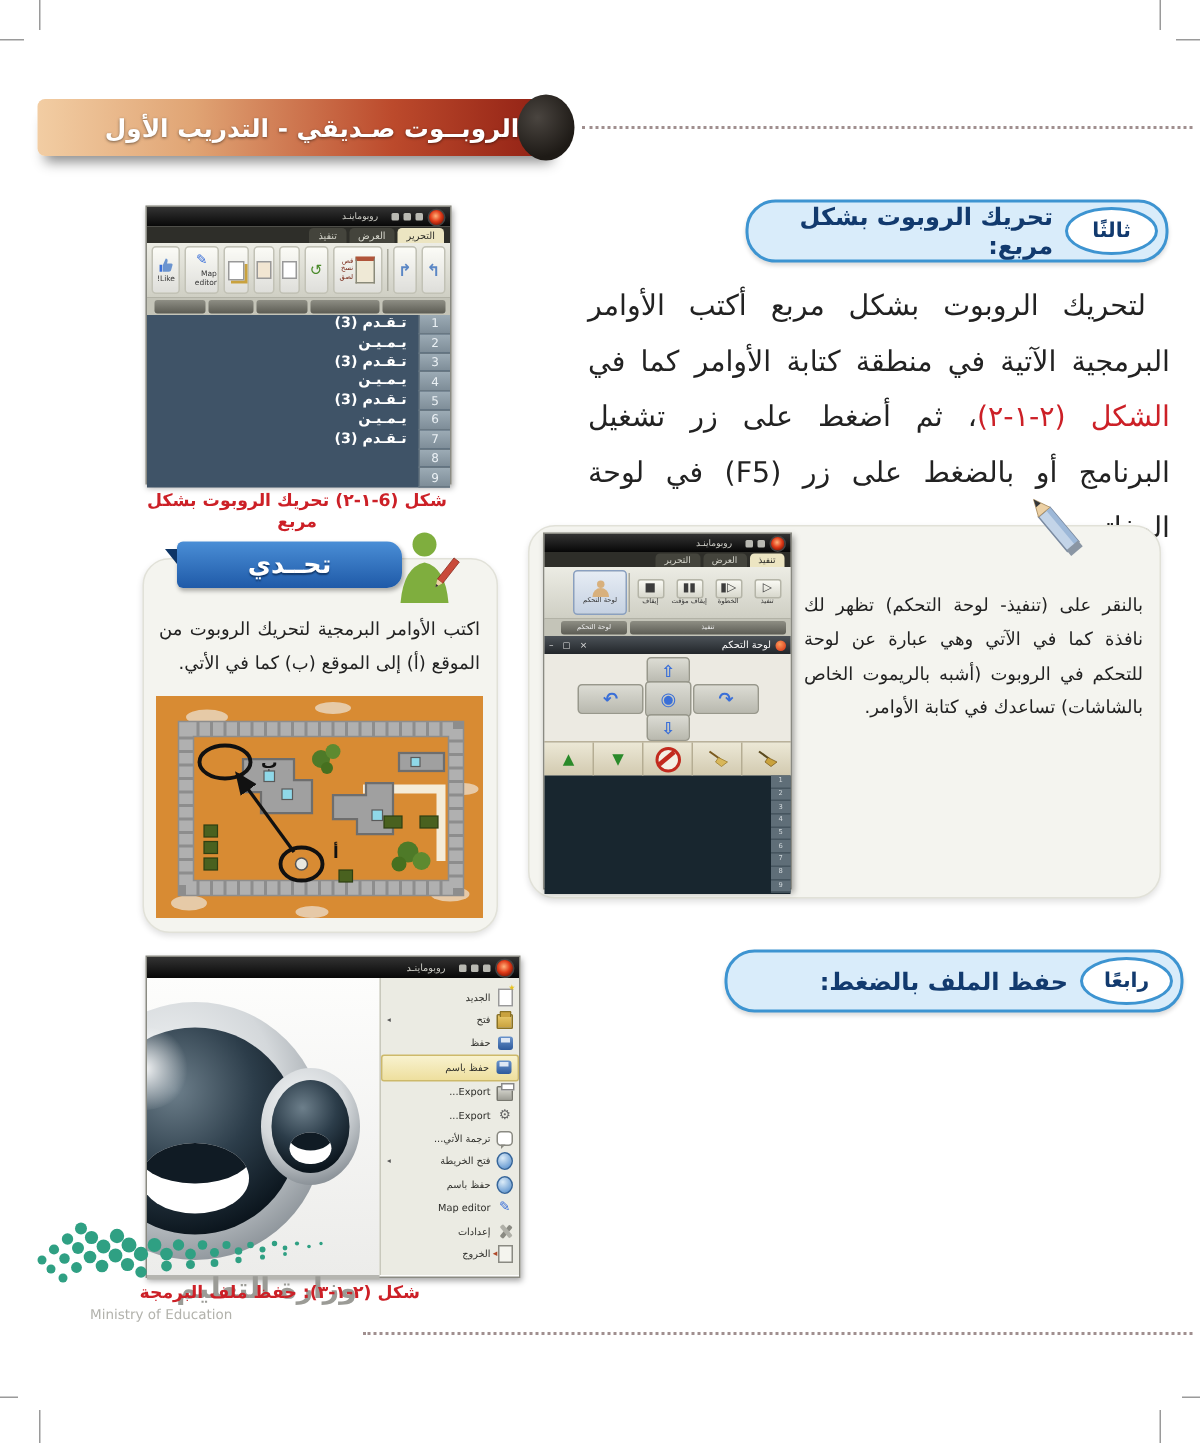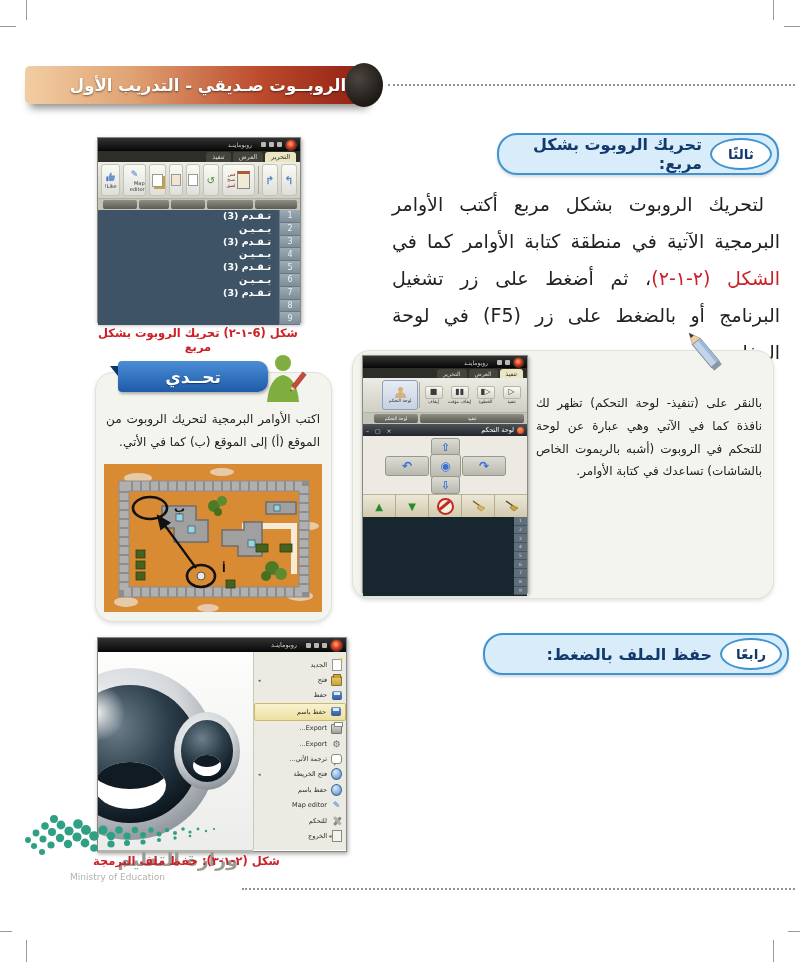--- a/index.html
+++ b/index.html
@@ -552,7 +552,7 @@
           <span class="mi">
             <span class="mi-tools"></span>
           </span>
-          <span>للتحكم</span>
+          <span>إعدادات</span>
         </div>
       <div class="mrow">
           <span class="mi">

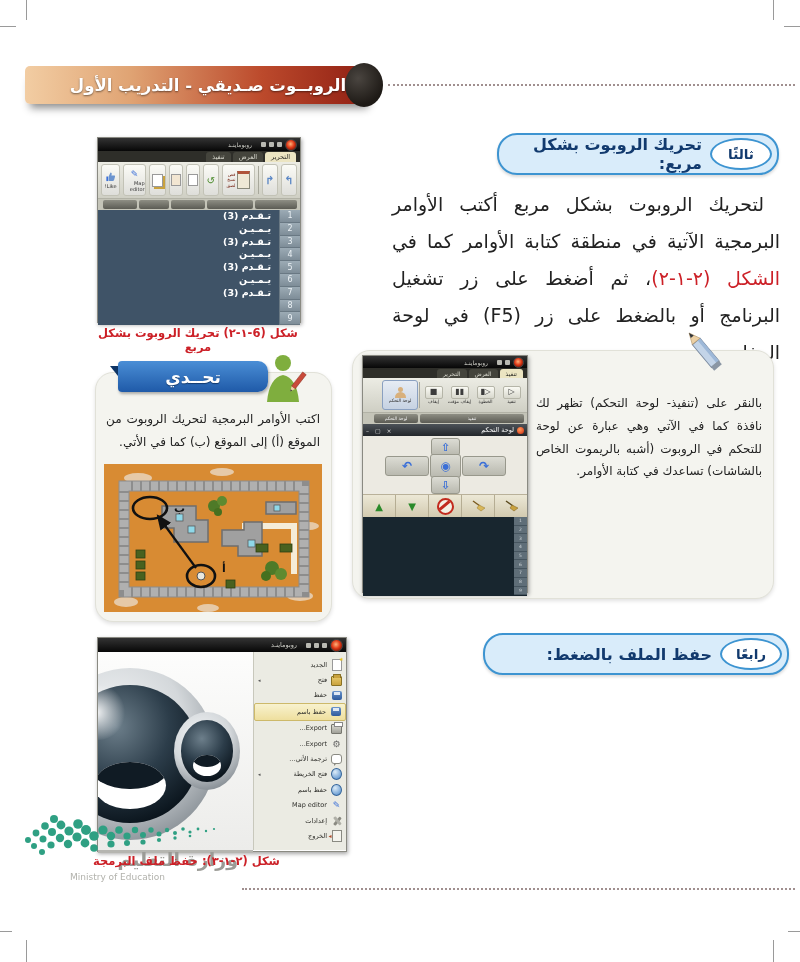--- a/index.html
+++ b/index.html
@@ -608,7 +608,7 @@
     </g>
   </svg>
   <div class="moe-ar" style="left:68px;top:848px;width:170px">وزارة التعليم</div>
-  <div class="moe-en" style="left:70px;top:872px">Ministry of Education</div>
+  <div class="moe-en" style="left:60px;top:872px">Ministry of Education</div>
 
   <div class="cap" style="left:93px;top:854px;width:218">شكل (٢-١-٣): حفظ ملف البرمجة</div>
 

